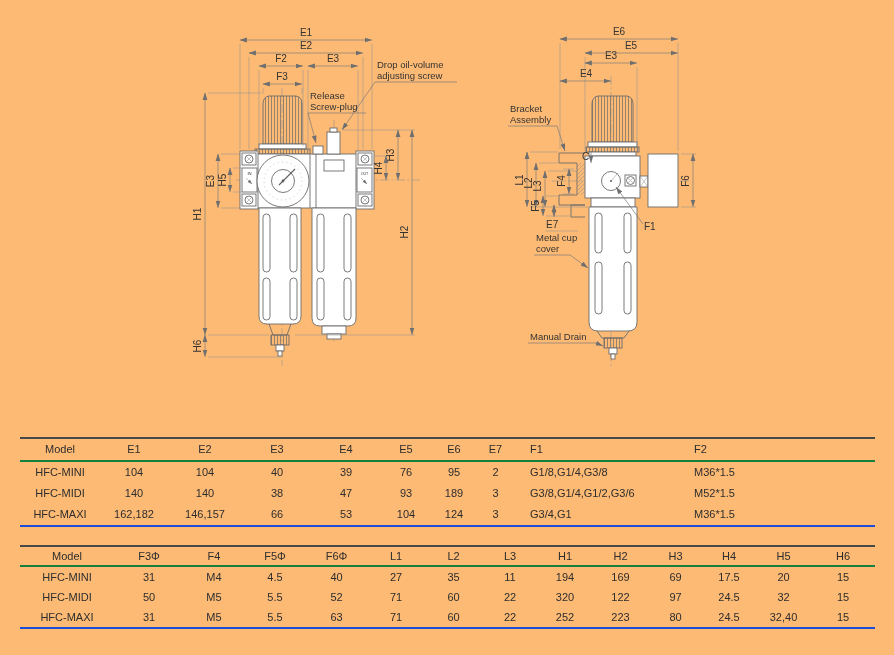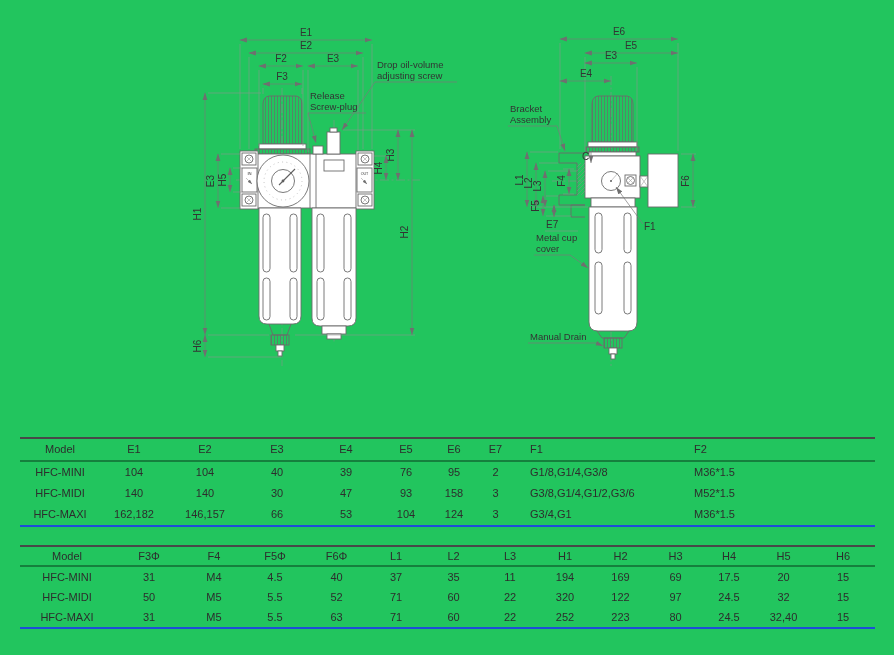--- a/index.html
+++ b/index.html
@@ -5,7 +5,7 @@
   html,body{margin:0;padding:0}
   body{width:894px;height:655px;position:relative;background:#fff;overflow:hidden;
        font-family:"Liberation Sans", sans-serif;}
-  .page{position:absolute;inset:0;background:#22c55e}
+  .page{position:absolute;inset:0;background:#fdba74}
   svg.drawing{position:absolute;left:0;top:0}
 
   

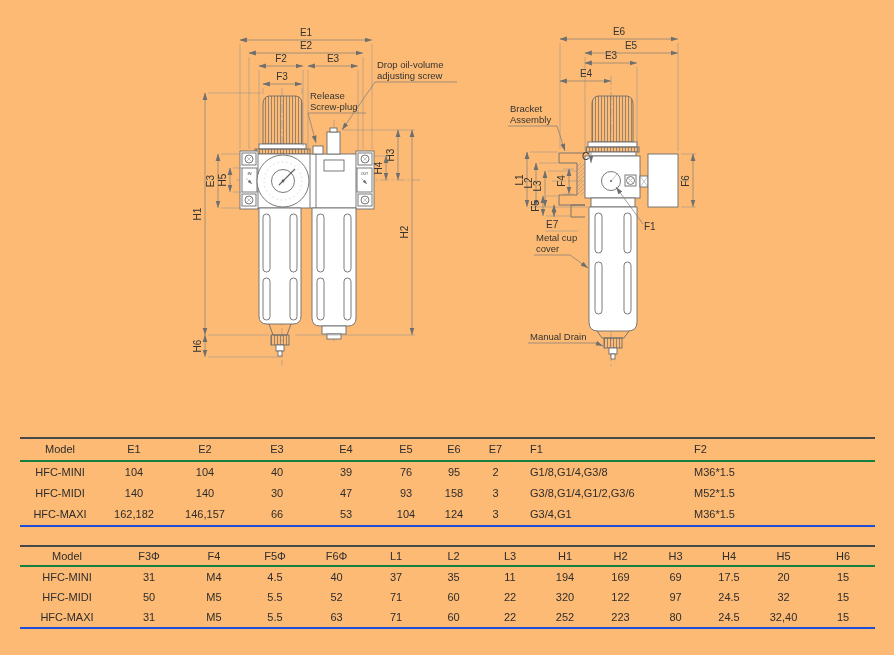--- a/index.html
+++ b/index.html
@@ -328,7 +328,7 @@
       <td>HFC-MIDI</td>
       <td>140</td>
       <td>140</td>
-      <td>30</td>
+      <td>38</td>
       <td>47</td>
       <td>93</td>
       <td>158</td>

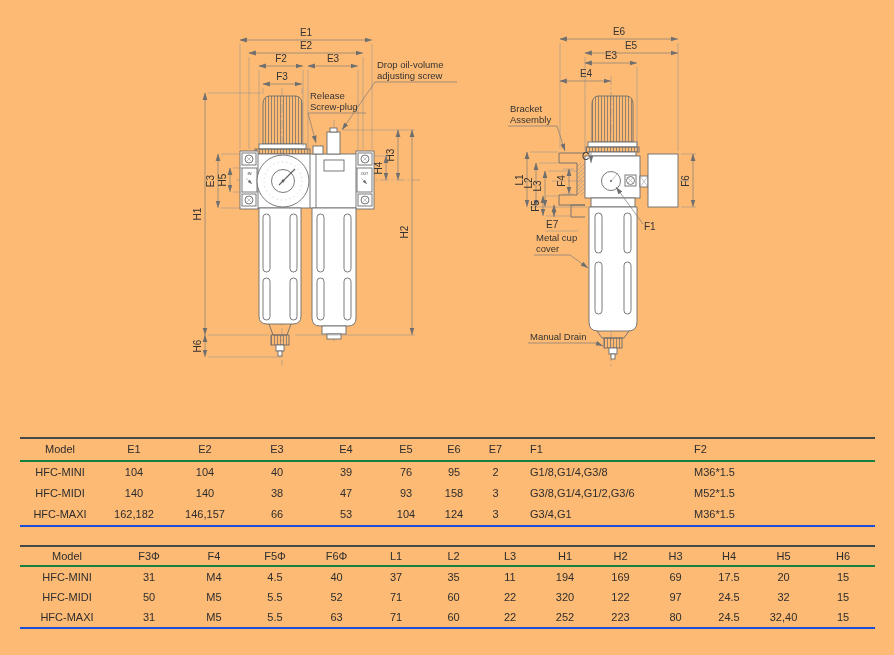--- a/index.html
+++ b/index.html
@@ -331,7 +331,7 @@
       <td>38</td>
       <td>47</td>
       <td>93</td>
-      <td>158</td>
+      <td>189</td>
       <td>3</td>
       <td class="l">G3/8,G1/4,G1/2,G3/6</td>
       <td class="l2">M52*1.5</td>

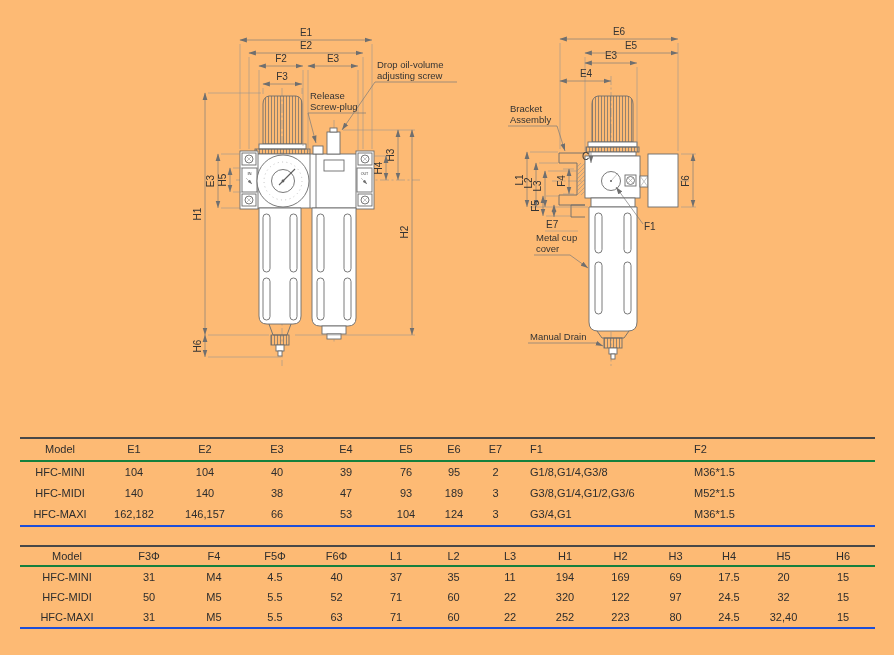--- a/index.html
+++ b/index.html
@@ -393,7 +393,7 @@
       <td>M4</td>
       <td>4.5</td>
       <td>40</td>
-      <td>37</td>
+      <td>27</td>
       <td>35</td>
       <td>11</td>
       <td>194</td>

